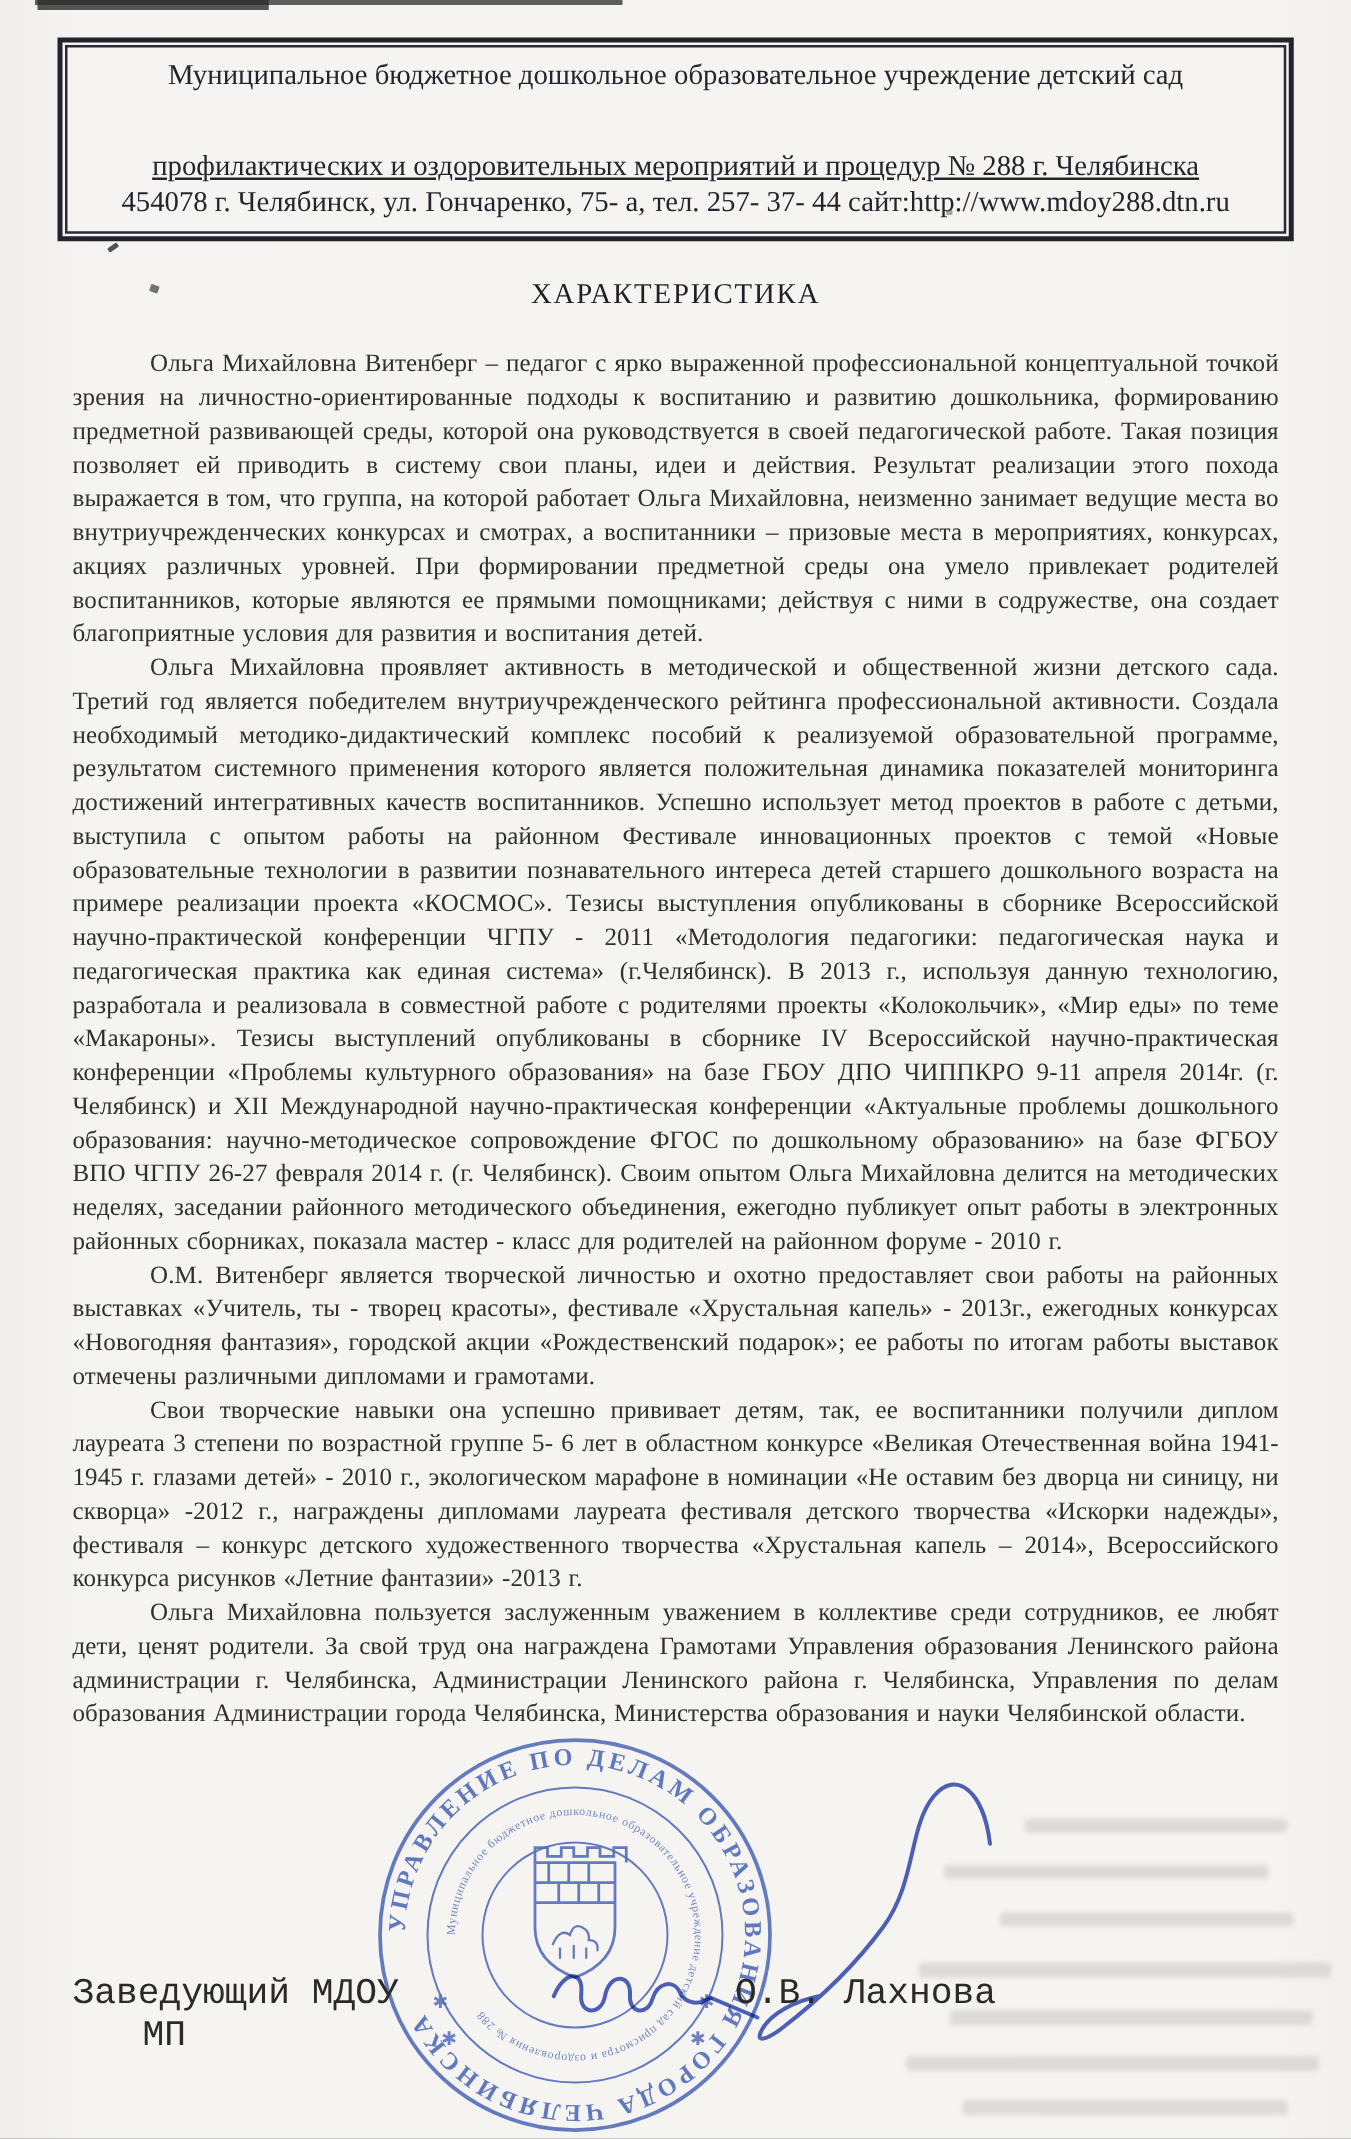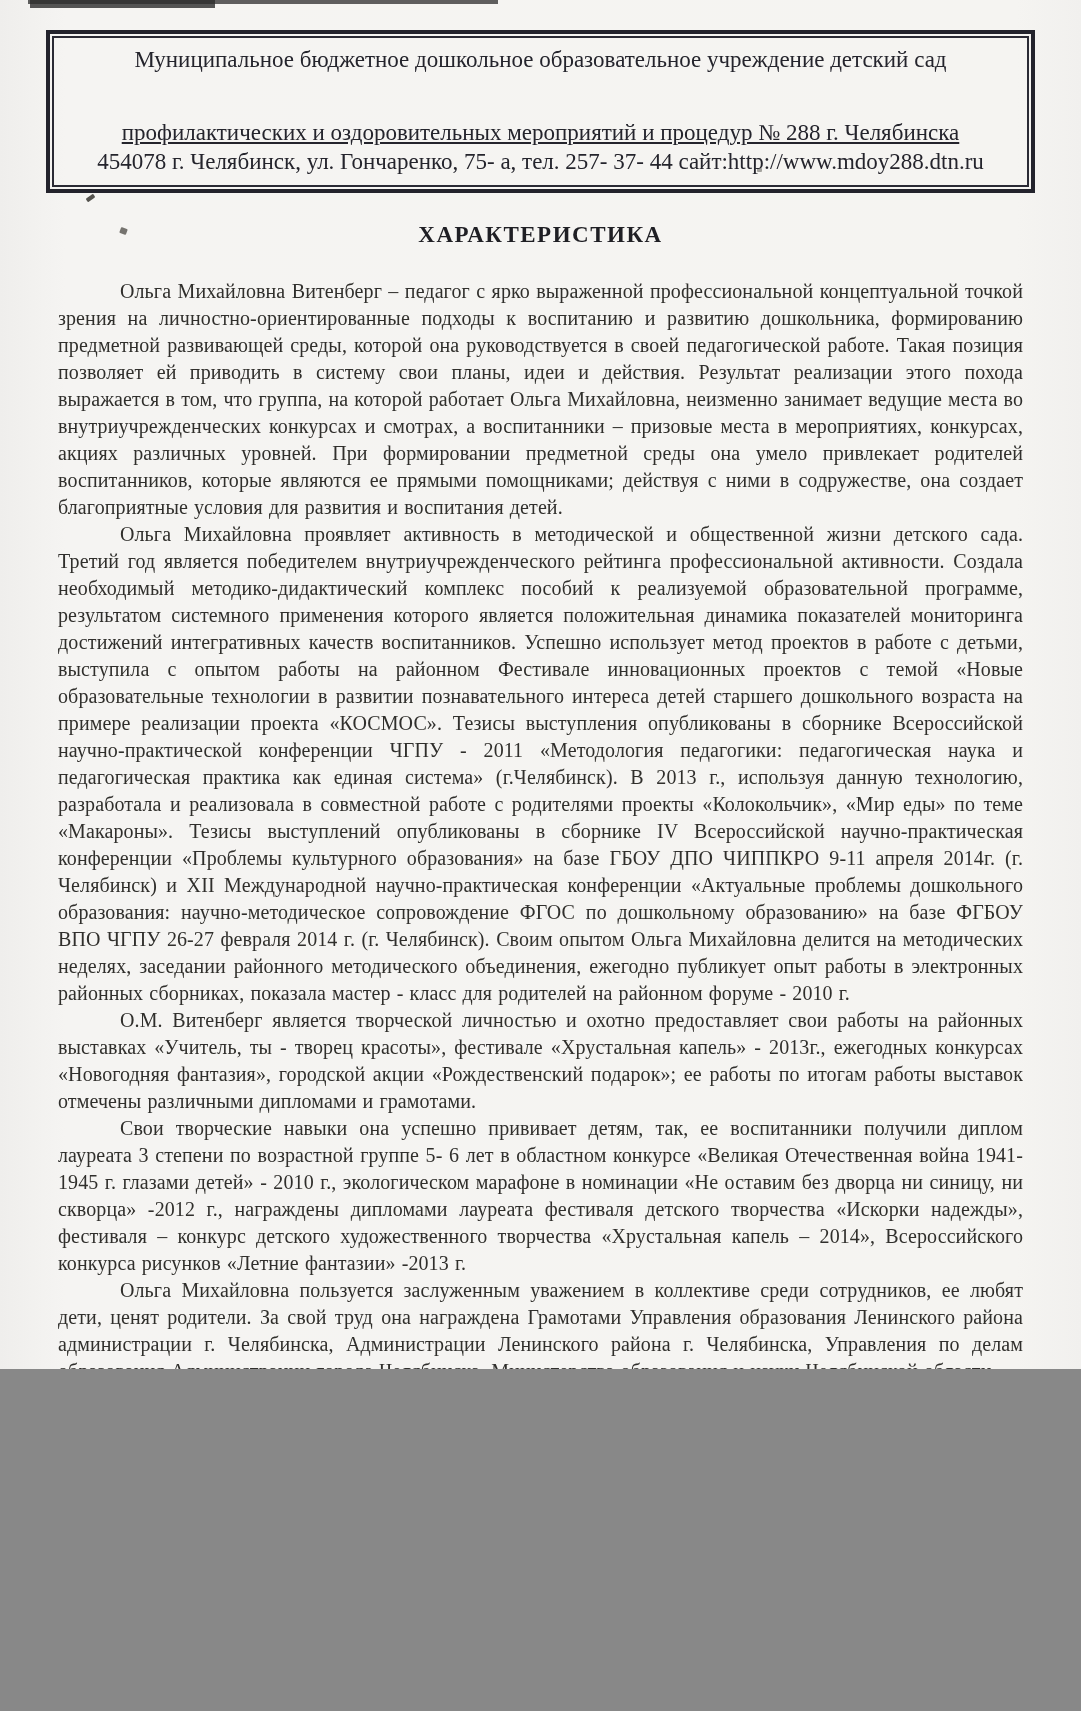--- a/index.html
+++ b/index.html
@@ -4,7 +4,7 @@
 <style>
   html,body{margin:0;padding:0;background:#888;}
   #page{
-    position:relative;width:1081px;height:1369px;margin:0 auto;
+    position:relative;width:1081px;height:1711px;margin:0 auto;
     background:linear-gradient(90deg,#efeeec 0%,#f5f4f2 6%,#f5f4f1 94%,#f1f0ee 100%);
     font-family:"Liberation Serif","DejaVu Serif",serif;
     color:#2e2d2b;overflow:hidden;

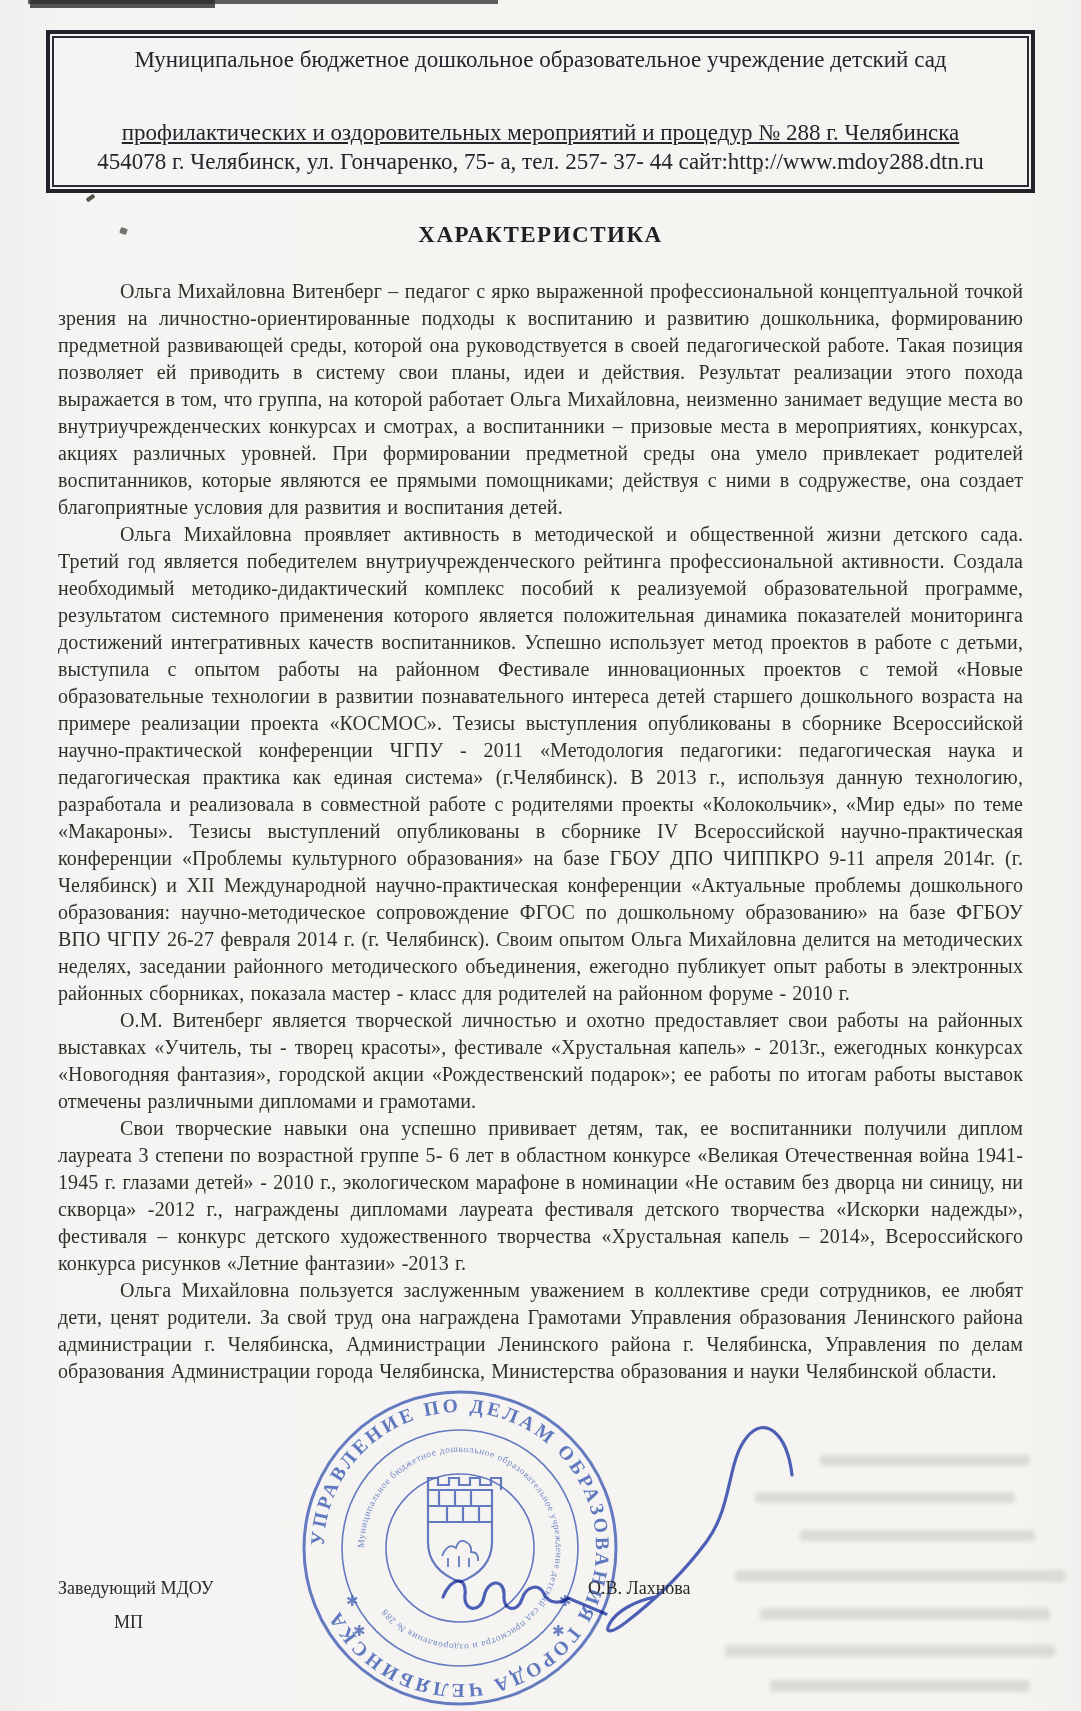--- a/index.html
+++ b/index.html
@@ -23,7 +23,7 @@
   
   .doc-title{
     position:absolute;left:0;top:222px;width:100%;text-align:center;
-    font-weight:bold;font-size:23px;letter-spacing:1.5px;color:#1f1f24;
+    font-weight:normal;font-size:23px;letter-spacing:1.5px;color:#1f1f24;
   }
   
   .body-text{

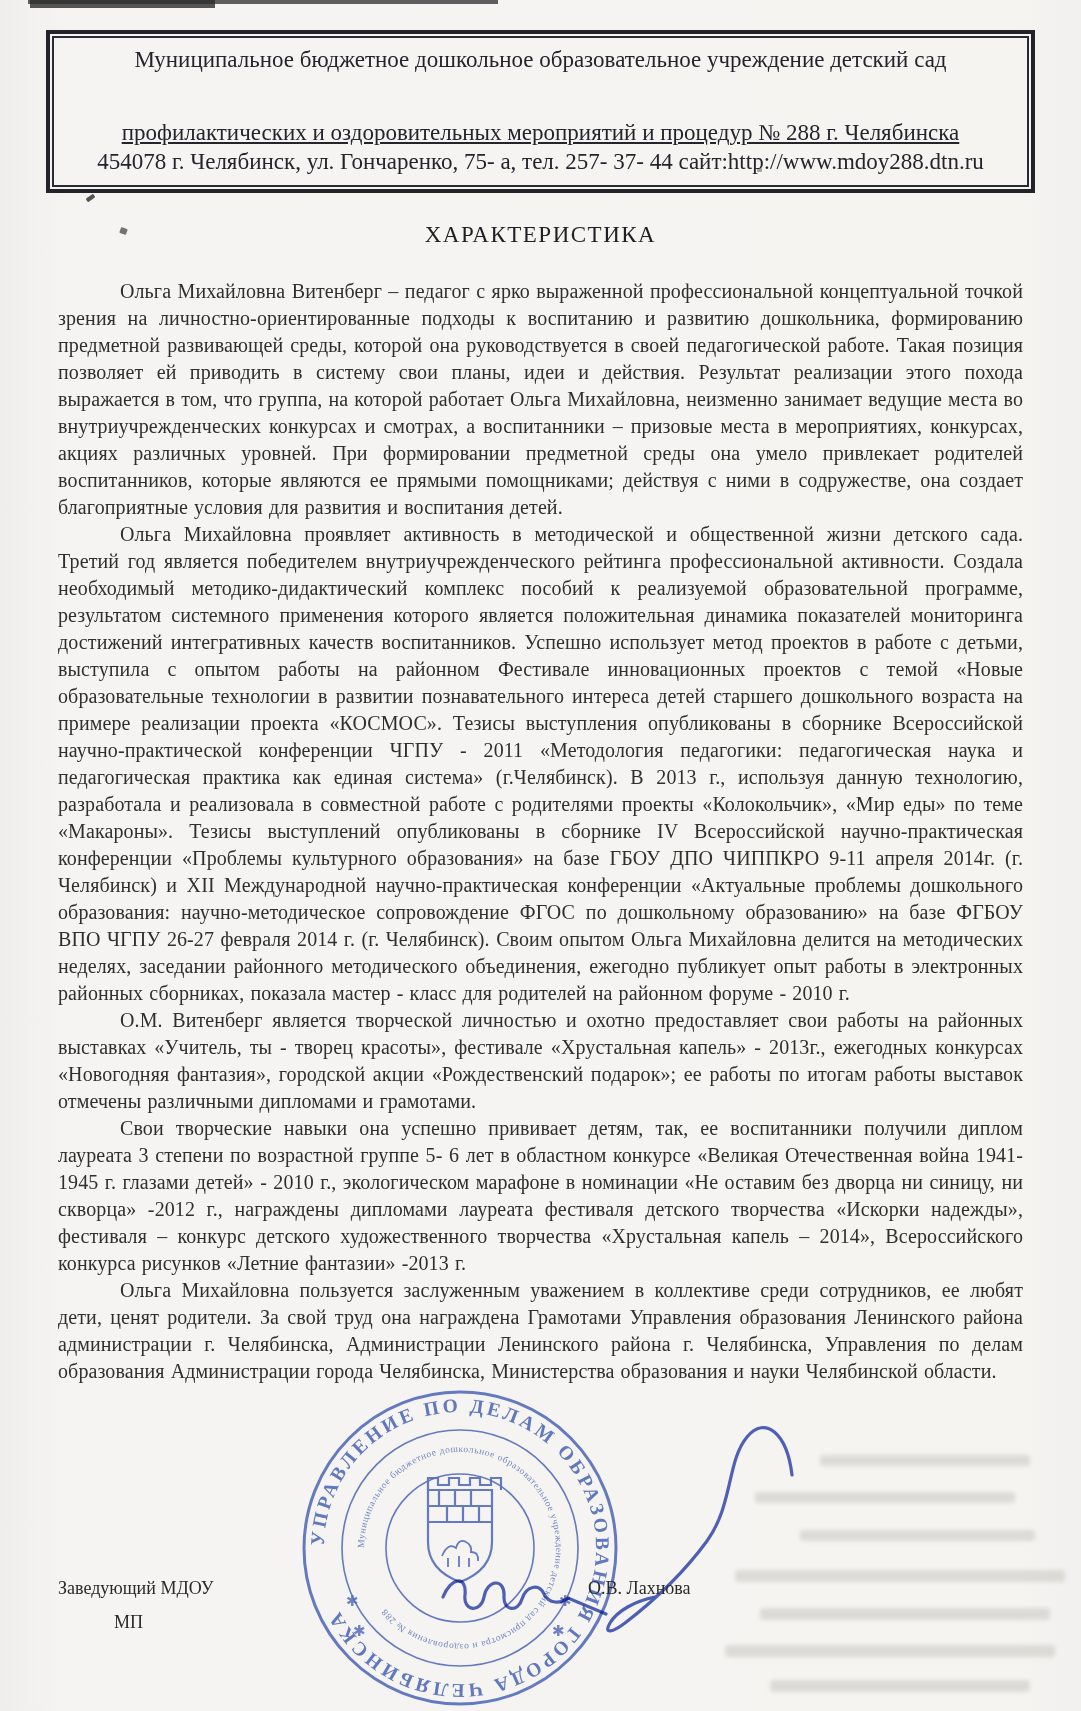--- a/index.html
+++ b/index.html
@@ -33,7 +33,7 @@
   }
   .body-text p{margin:0;text-indent:62px;}
   
-  .sig-row{position:absolute;left:58px;top:1578px;width:965px;height:80px;font-size:18px;color:#2b2a28;}
+  .sig-row{position:absolute;left:58px;top:1578px;width:965px;height:80px;font-size:29px;color:#2b2a28;font-family:Liberation Mono, monospace;}
   .sig-role{position:absolute;left:0;top:0;}
   .sig-mp{position:absolute;left:56px;top:34px;}
   .sig-name{position:absolute;left:530px;top:0;}

